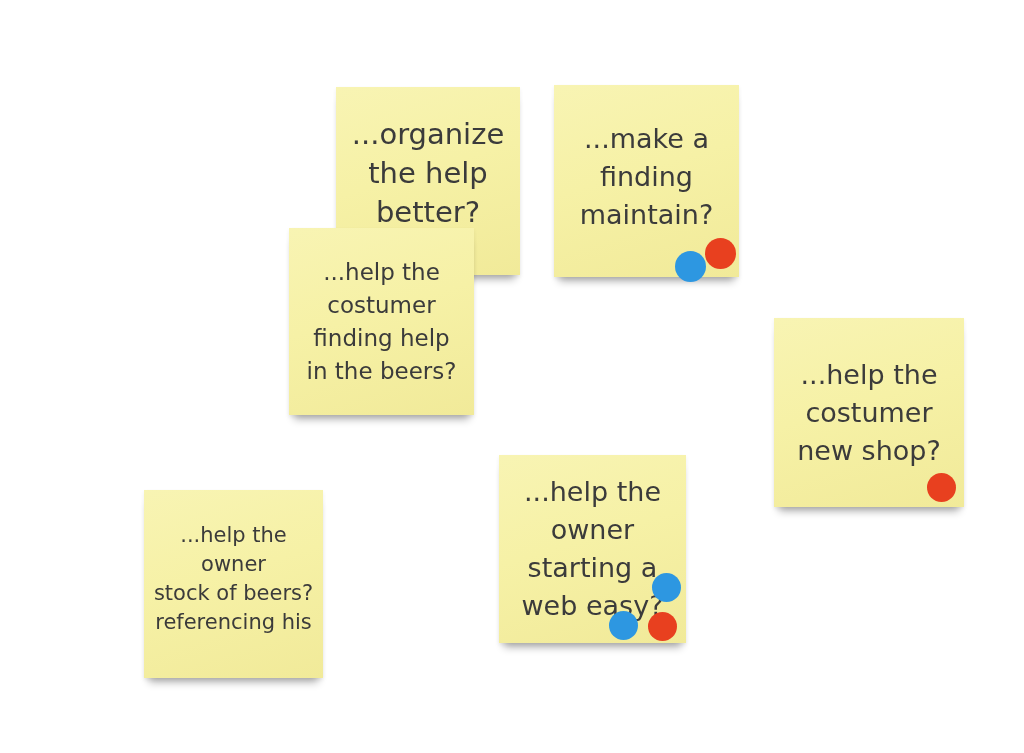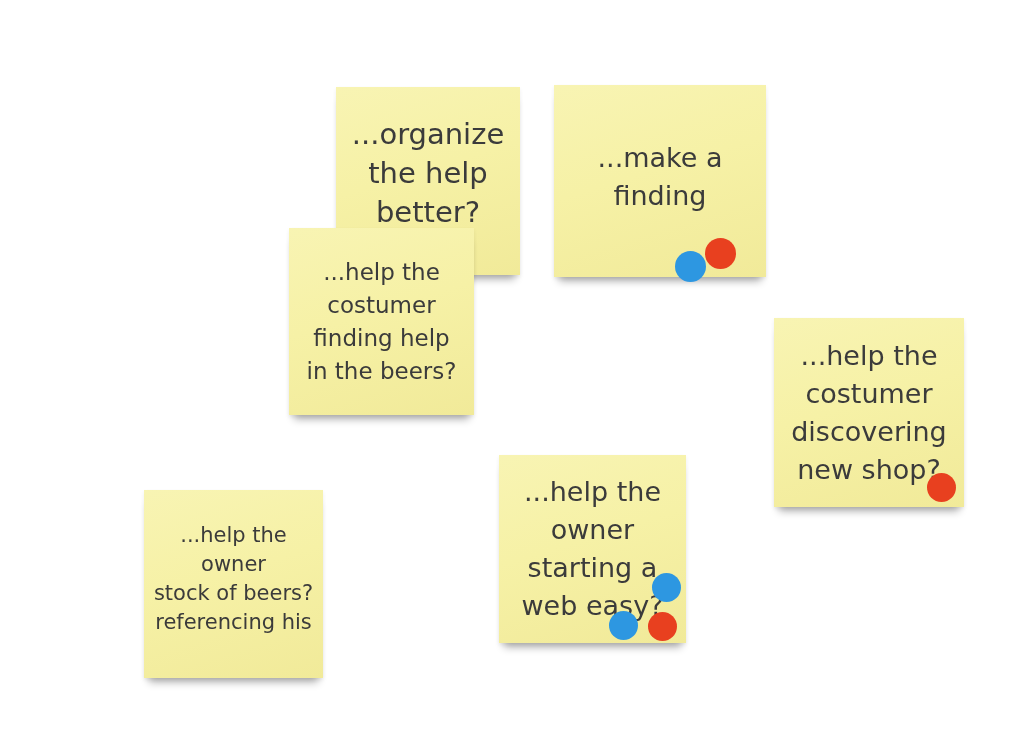--- a/index.html
+++ b/index.html
@@ -35,7 +35,7 @@
   .note-organize .text { margin-bottom: 16px; }
   .note-finding     { left: 253px; top: 228px; width: 185px; height: 187px; z-index: 2;
                       font-size: 23px; line-height: 33px; }
-  .note-website     { left: 518px; top:  85px; width: 212px; height: 192px; z-index: 1;
+  .note-website     { left: 518px; top:  85px; width: 185px; height: 192px; z-index: 1;
                       font-size: 27px; line-height: 38px; }
   .note-website .text { margin-bottom: 8px; }
   .note-discovering { left: 738px; top: 318px; width: 190px; height: 189px; z-index: 1;

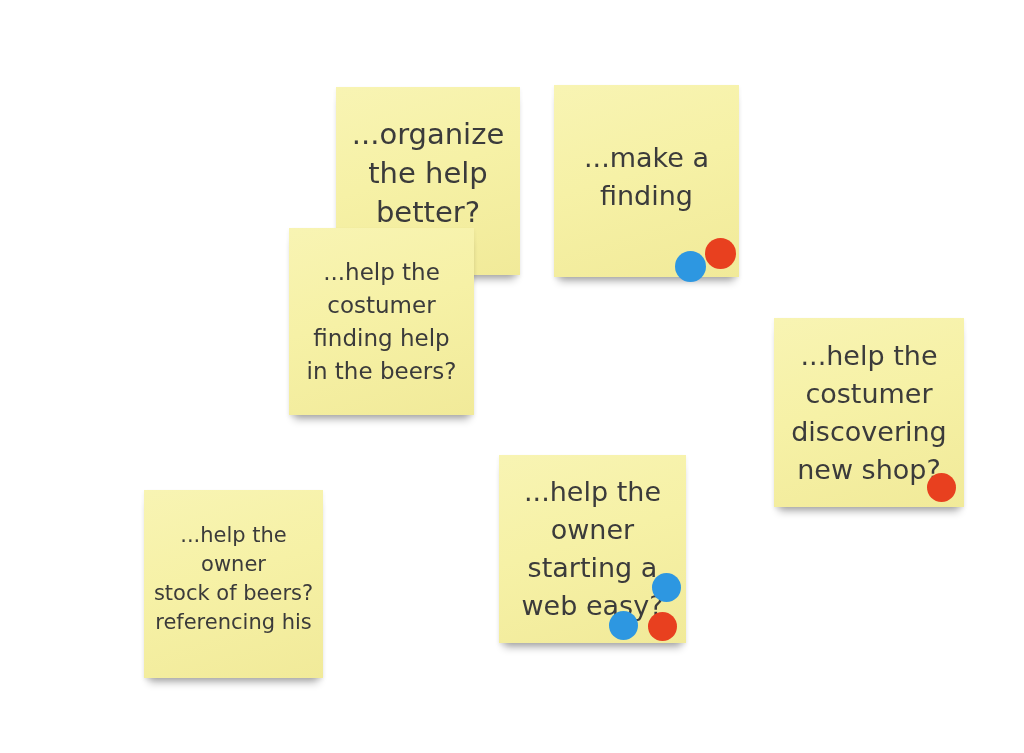--- a/index.html
+++ b/index.html
@@ -87,6 +87,7 @@
     <span class="text">
       <span class="line">...make a</span>
       <span class="line">finding</span>
+      <span class="line">maintain?</span>
     </span>
     <span class="dot dot-blue-1" style="background-color: rgb(45, 151, 225);"></span>
     <span class="dot dot-red-1" style="background-color: rgb(232, 64, 31);"></span>

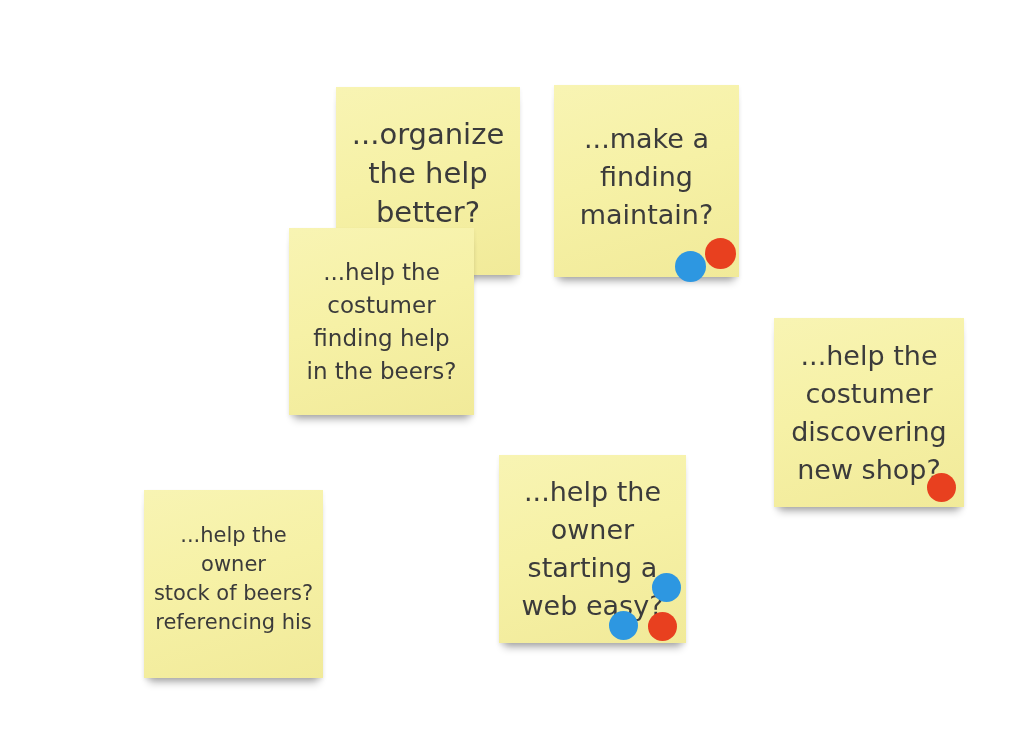--- a/index.html
+++ b/index.html
@@ -97,7 +97,6 @@
     <span class="text">
       <span class="line">...help the</span>
       <span class="line">costumer</span>
-      <span class="line">discovering</span>
       <span class="line">new shop?</span>
     </span>
     <span class="dot dot-red-1" style="background-color: rgb(232, 64, 31);"></span>

